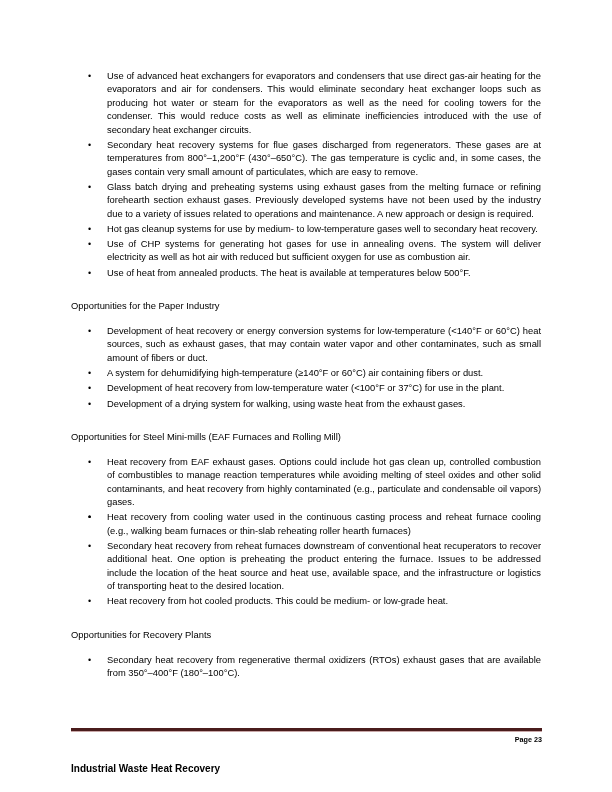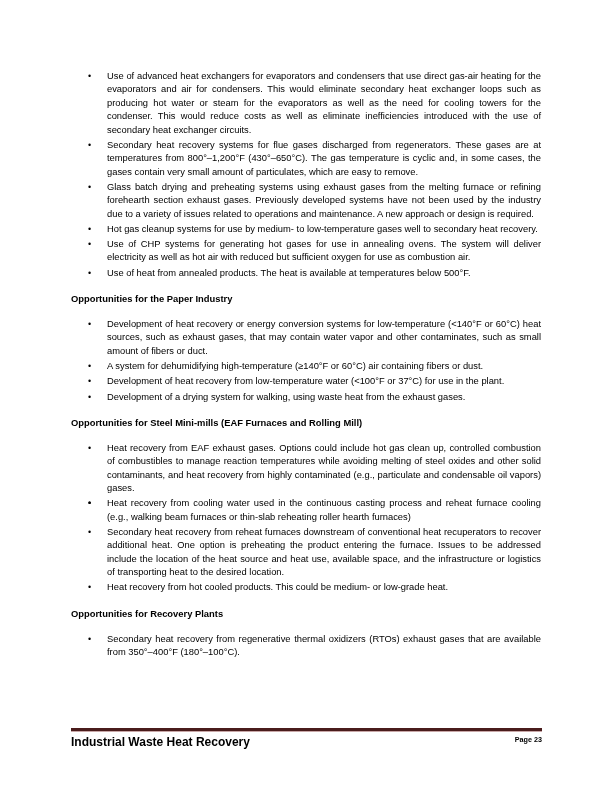--- a/index.html
+++ b/index.html
@@ -11,7 +11,7 @@
   ul.bullets li { position: relative; padding-left: 36px; font-size: 9.35px; line-height: 13.4px;
                   text-align: justify; margin: 0 0 1.8px 0; }
   ul.bullets li .bullet { position: absolute; left: 17px; top: 0; font-size: 9px; }
-  h3.section-heading { font-size: 9.4px; font-weight: bold; margin: 13px 0 13px 0; line-height: 12px; }
+  h3.section-heading { font-size: 9.4px; font-weight: normal; margin: 20px 0 13px 0; line-height: 12px; }
   .footer-rule { position: absolute; left: 71px; top: 728px; width: 471px; height: 3px; background: #4a1c1c; }
   .footer-rule-shadow { position: absolute; left: 71px; top: 731px; width: 471px; height: 1px; background: #c9a8a8; }
   .footer-left { position: absolute; left: 71px; top: 735px; font-size: 12px; font-weight: bold; }

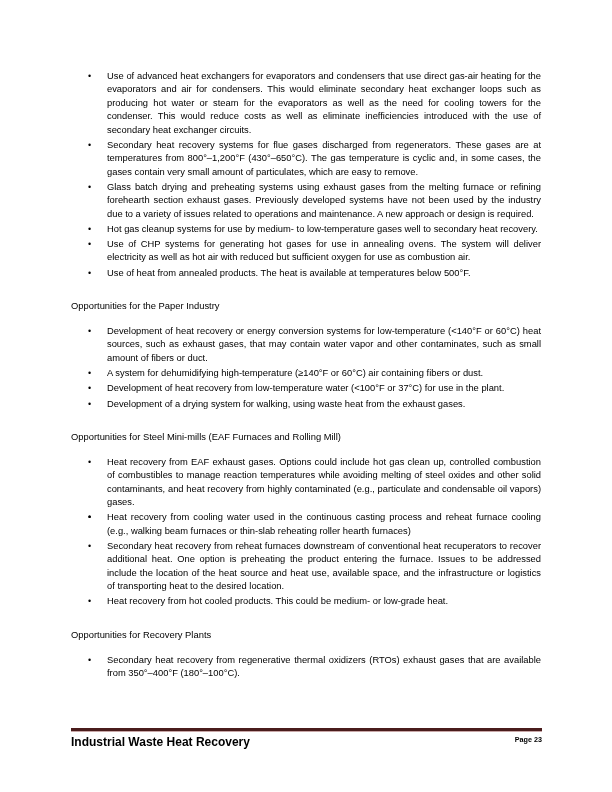--- a/index.html
+++ b/index.html
@@ -14,7 +14,7 @@
   h3.section-heading { font-size: 9.4px; font-weight: normal; margin: 20px 0 13px 0; line-height: 12px; }
   .footer-rule { position: absolute; left: 71px; top: 728px; width: 471px; height: 3px; background: #4a1c1c; }
   .footer-rule-shadow { position: absolute; left: 71px; top: 731px; width: 471px; height: 1px; background: #c9a8a8; }
-  .footer-left { position: absolute; left: 71px; top: 735px; font-size: 12px; font-weight: bold; }
+  .footer-left { position: absolute; left: 71px; top: 763px; font-size: 10px; font-weight: bold; }
   .footer-right { position: absolute; right: 70px; top: 735px; font-size: 7.2px; font-weight: bold; }
 </style>
 </head>

